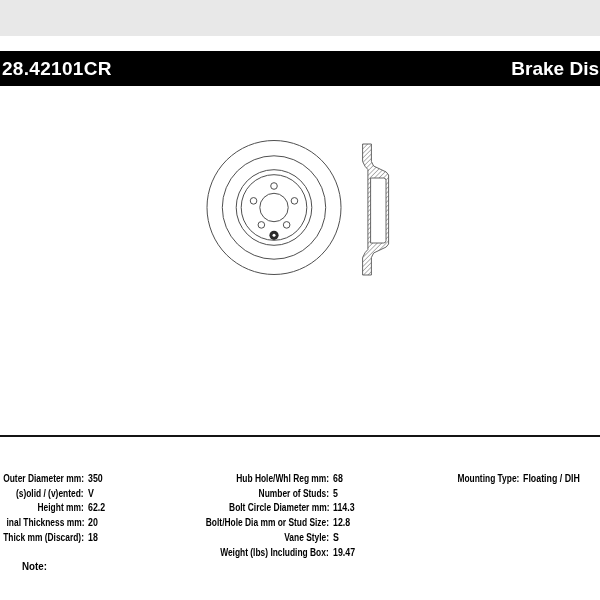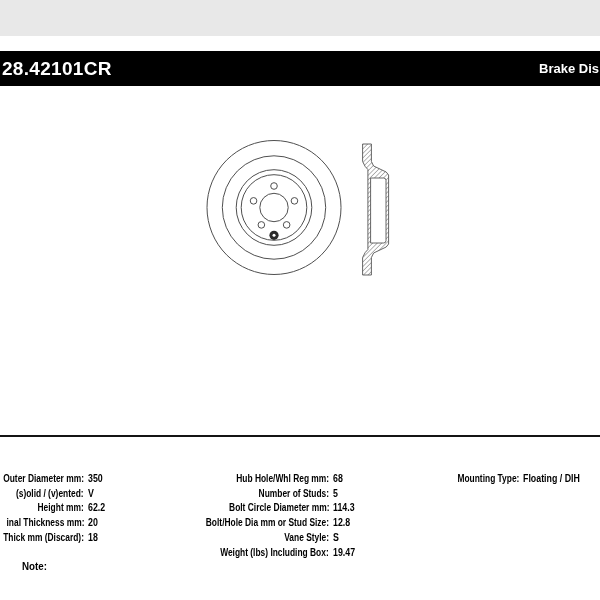--- a/index.html
+++ b/index.html
@@ -25,7 +25,7 @@
   }
   .prodtitle{
     position:absolute;right:1px;top:0;height:35px;line-height:35px;
-    font-weight:bold;font-size:13px;color:var(--header_text);white-space:nowrap;
+    font-weight:bold;font-size:19px;color:var(--header_text);white-space:nowrap;
   }
   
   .drawing{position:absolute;left:180px;top:88px;width:240px;height:170px;}

